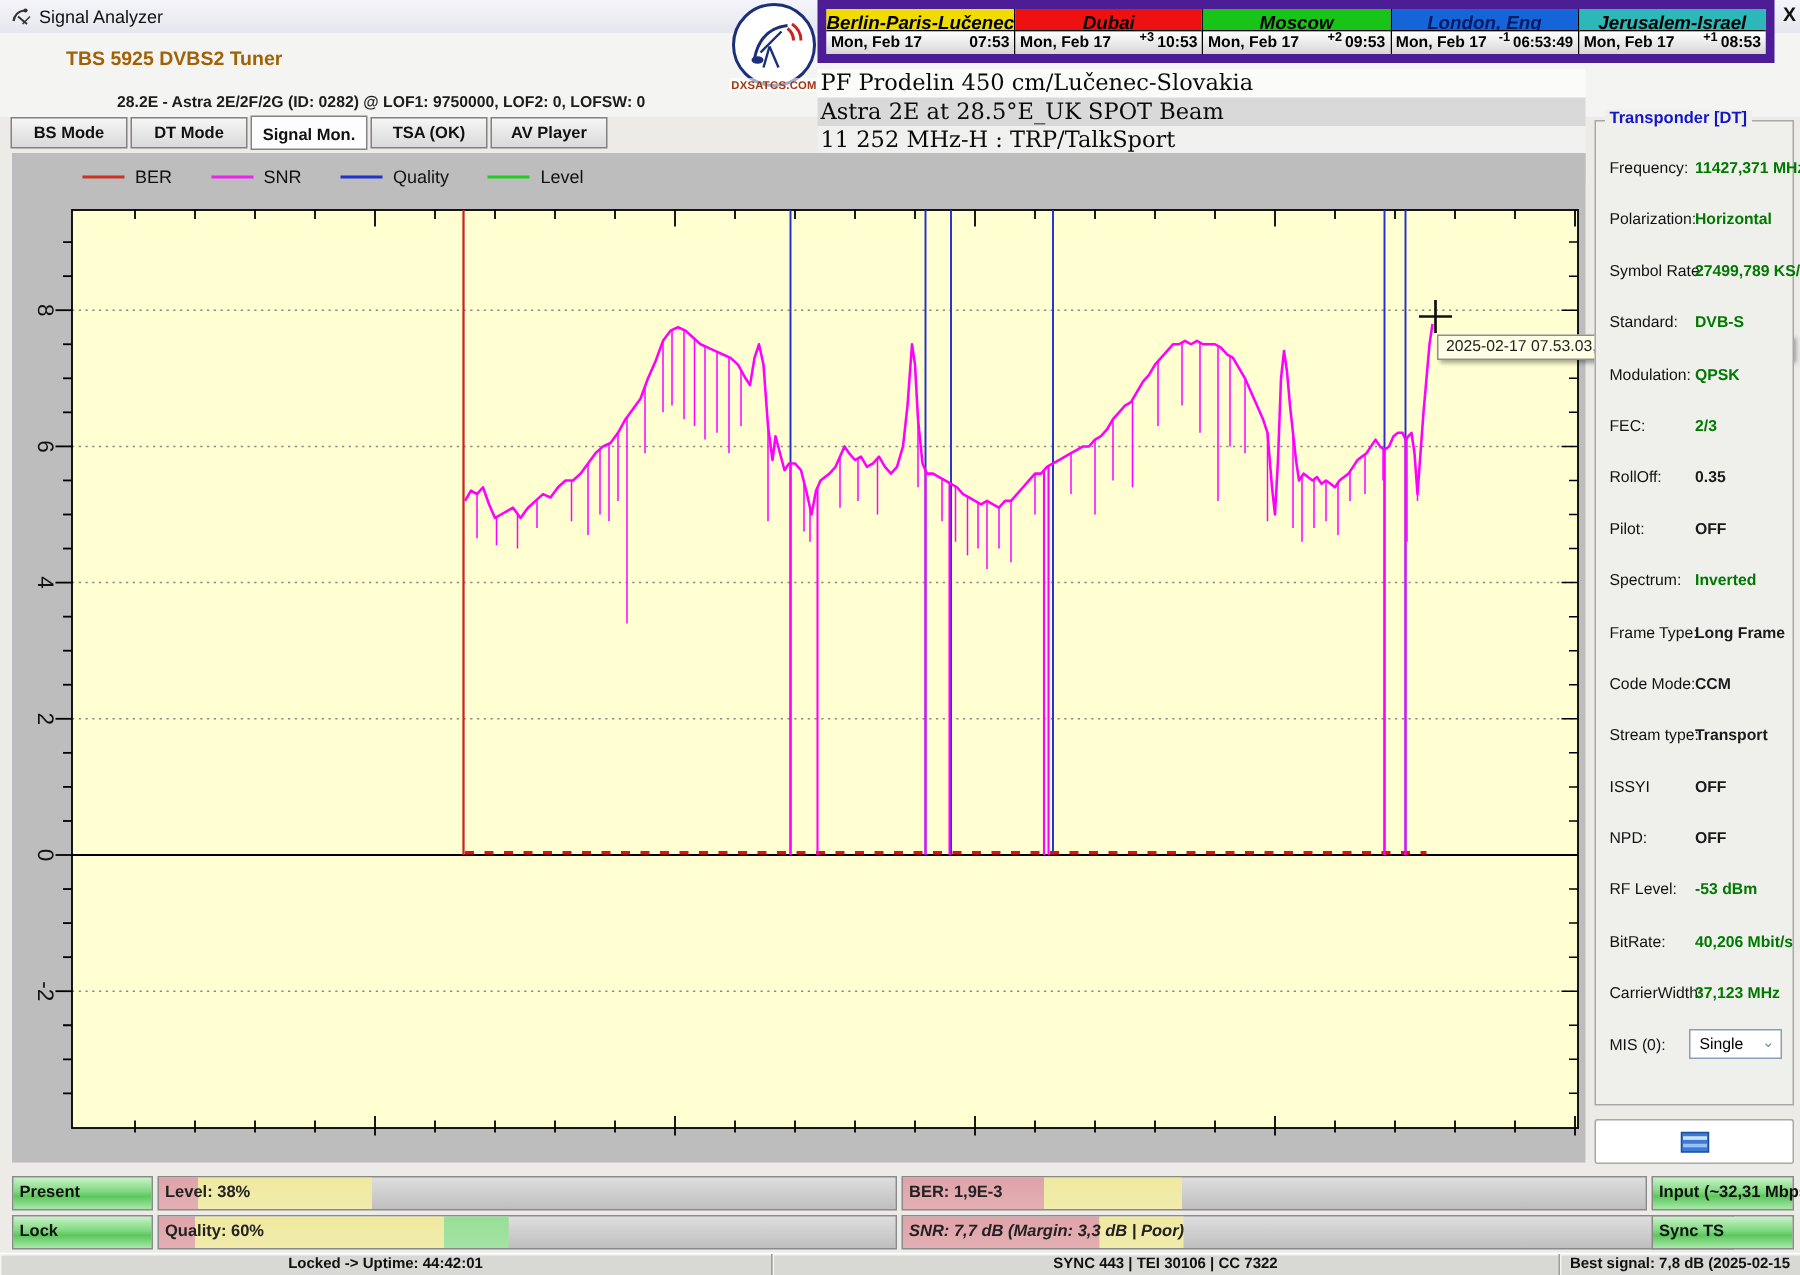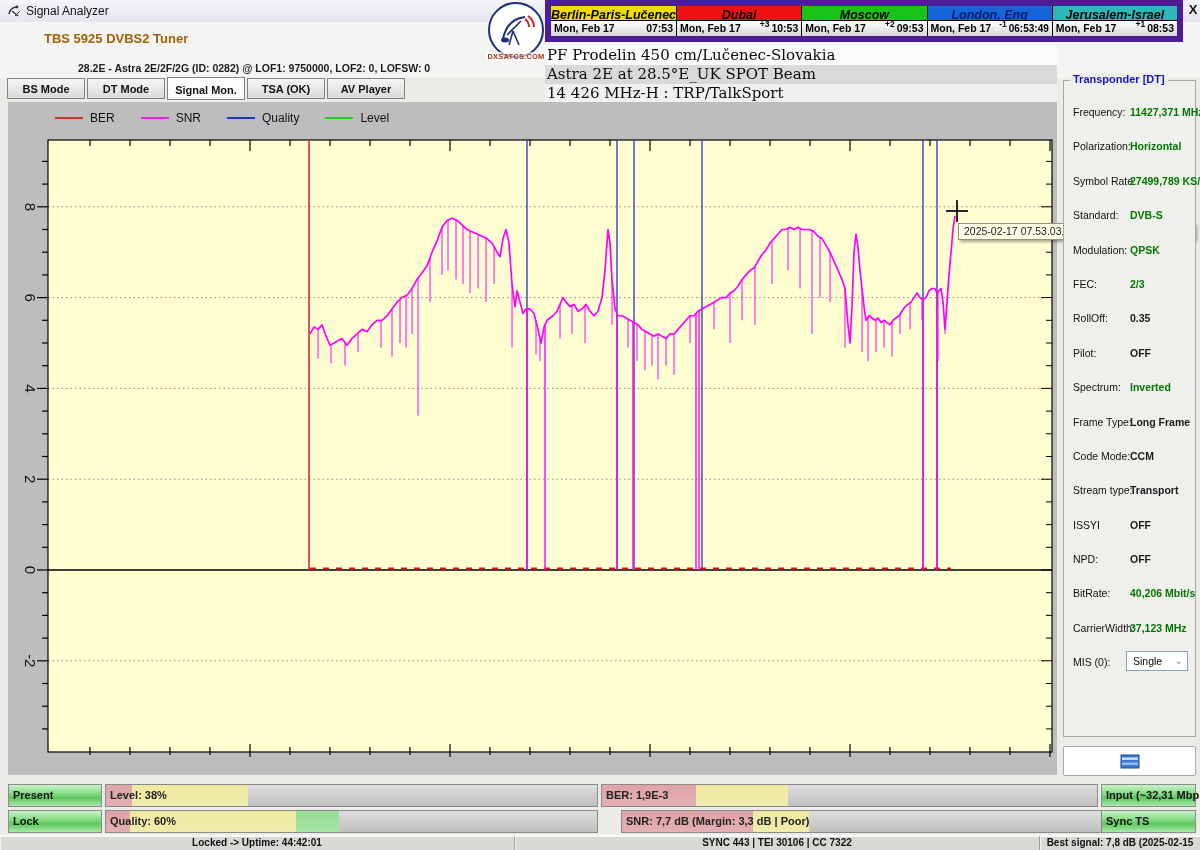--- a/index.html
+++ b/index.html
@@ -178,7 +178,7 @@
 <div id="overlay-text">
   <div class="oline" style="background: rgb(251, 251, 250);">PF Prodelin 450 cm/Lučenec-Slovakia</div>
   <div class="oline" style="background: rgb(217, 217, 217);">Astra 2E at 28.5°E_UK SPOT Beam</div>
-  <div class="oline" style="background: rgb(240, 240, 239);">14 426 MHz-H : TRP/TalkSport</div>
+  <div class="oline" style="background: rgb(240, 240, 239);">11 252 MHz-H : TRP/TalkSport</div>
   <div class="oline" style="background: rgb(197, 197, 197);">Locked Uptime : 44:42:01</div>
 </div>
 

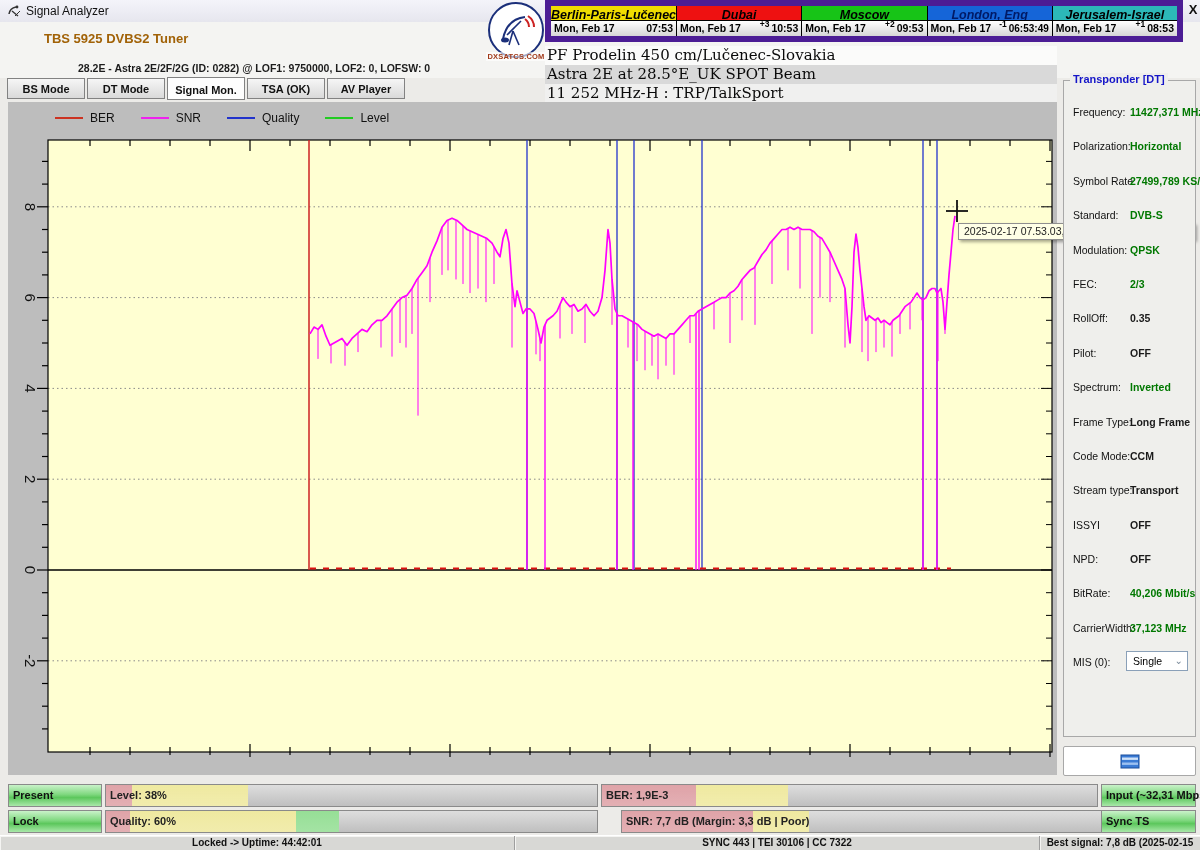--- a/index.html
+++ b/index.html
@@ -464,6 +464,10 @@
         <span class="pvalue" style="color: rgb(26, 26, 26);">OFF</span>
       </div>
       <div class="prow">
+        <span class="plabel">RF Level:</span>
+        <span class="pvalue" style="color: rgb(0, 120, 0);">-53 dBm</span>
+      </div>
+      <div class="prow">
         <span class="plabel">BitRate:</span>
         <span class="pvalue" style="color: rgb(0, 120, 0);">40,206 Mbit/s</span>
       </div>

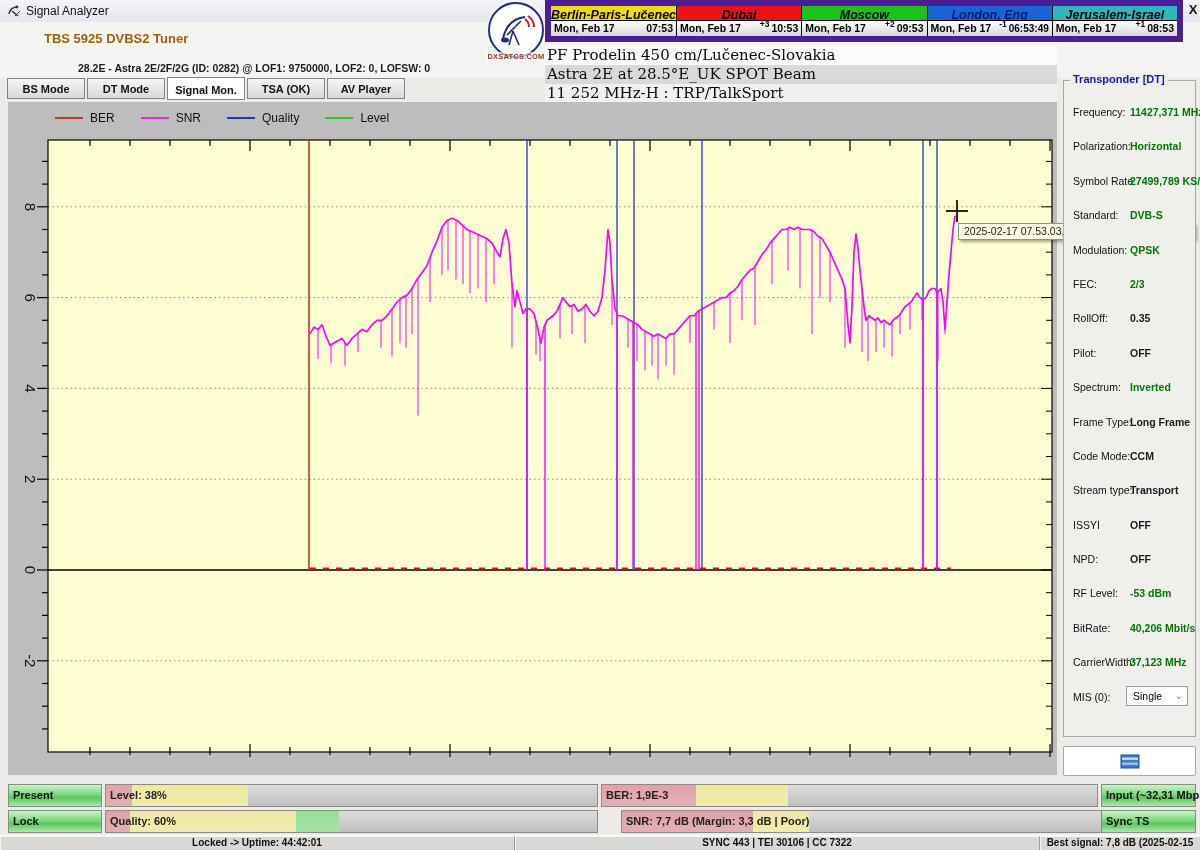--- a/index.html
+++ b/index.html
@@ -509,7 +509,7 @@
       <div class="seg" style="left: 38.7%; width: 8.7%; background: linear-gradient(rgb(150, 223, 150), rgba(255, 255, 255, 0.133)), rgb(150, 223, 150);"></div>
       <span class="meter-label">Quality: 60%</span>
     </div>
-    <div class="meter" style="left: 621px; top: 810px; width: 555px;">
+    <div class="meter" style="left: 601px; top: 810px; width: 555px; font-style: italic;">
       <div class="seg" style="left: 0%; width: 23.7%; background: linear-gradient(rgb(223, 163, 168), rgba(255, 255, 255, 0.133)), rgb(223, 163, 168);"></div>
       <div class="seg" style="left: 23.7%; width: 10.1%; background: linear-gradient(rgb(239, 233, 160), rgba(255, 255, 255, 0.133)), rgb(239, 233, 160);"></div>
       <span class="meter-label">SNR: 7,7 dB (Margin: 3,3 dB | Poor)</span>

